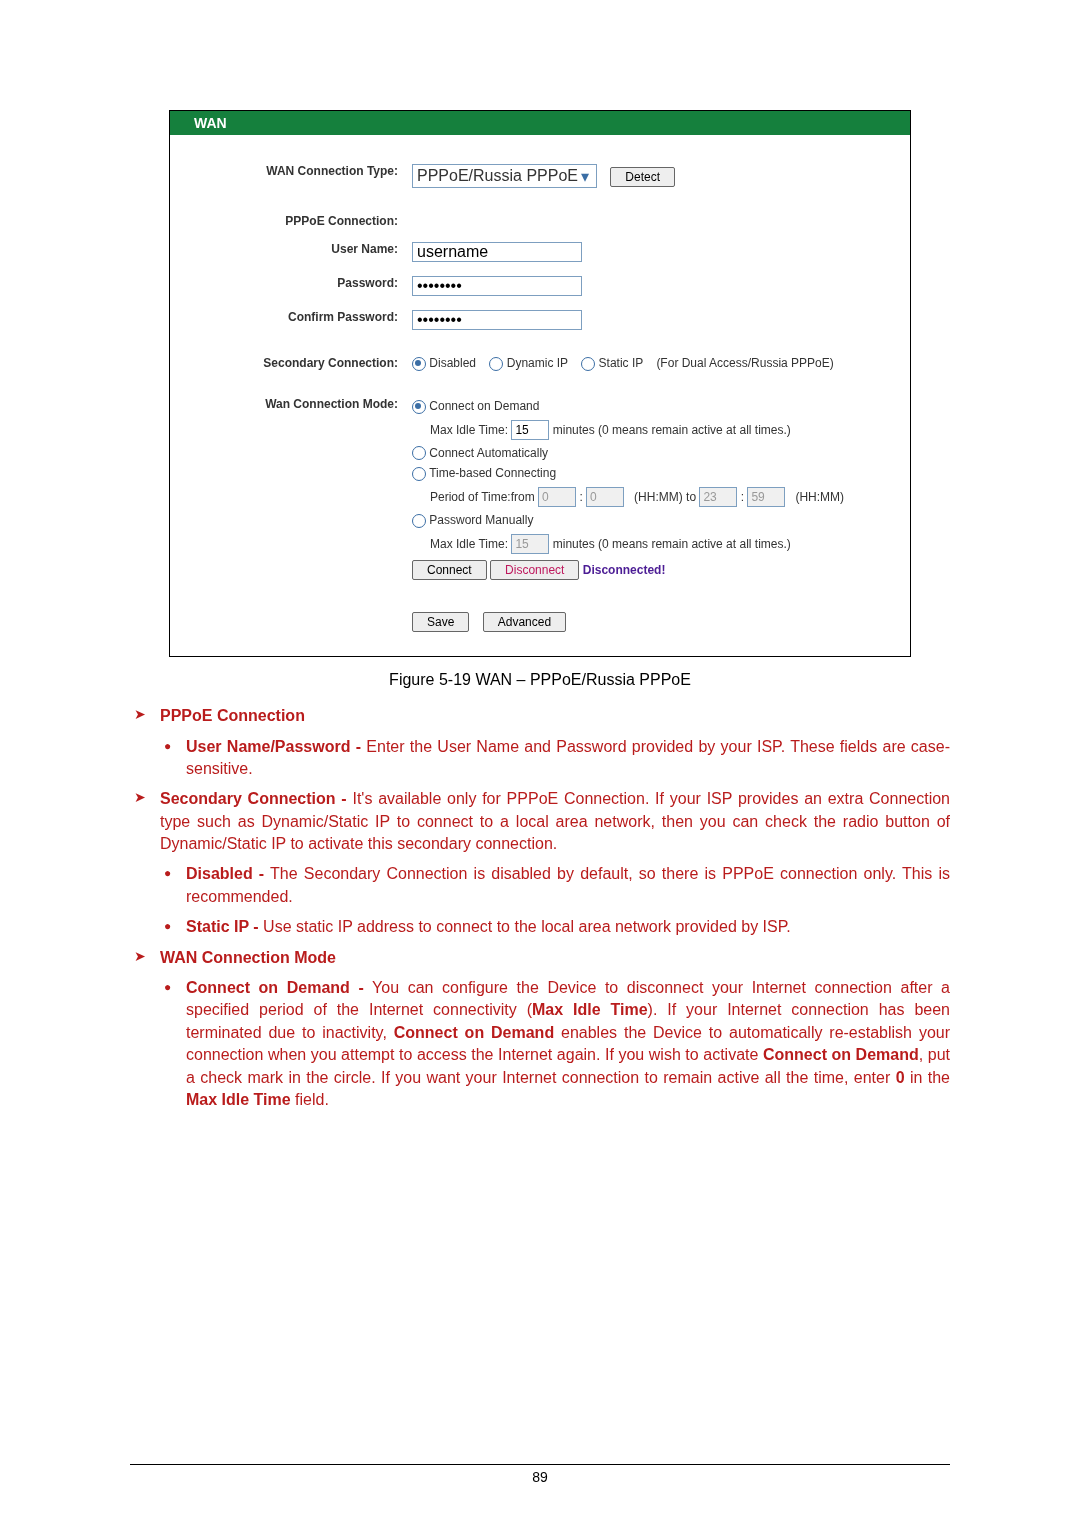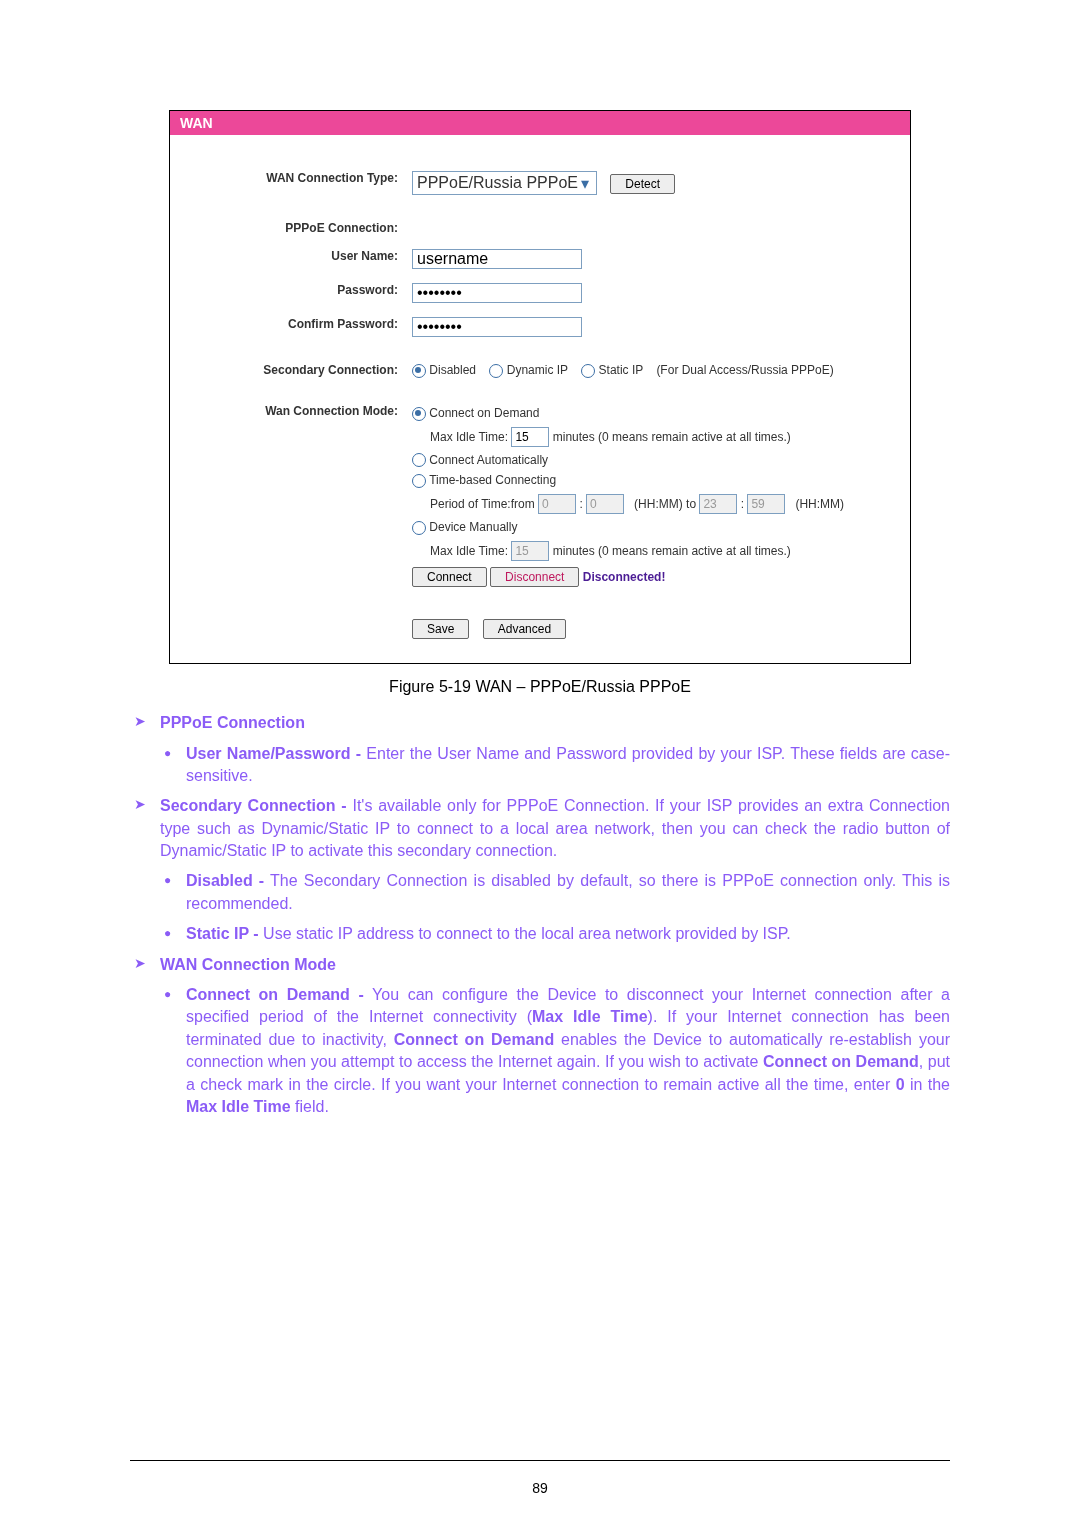--- a/index.html
+++ b/index.html
@@ -54,11 +54,11 @@
     background: #fff;
   }
   .wan-title {
-    background: #ec4899;
+    background: #15803d;
     color: #fff;
     font-weight: bold;
     font-size: 14px;
-    padding: 4px 10px;
+    padding: 4px 24px;
   }
   .wan-body {
     padding: 28px 16px 16px 16px;

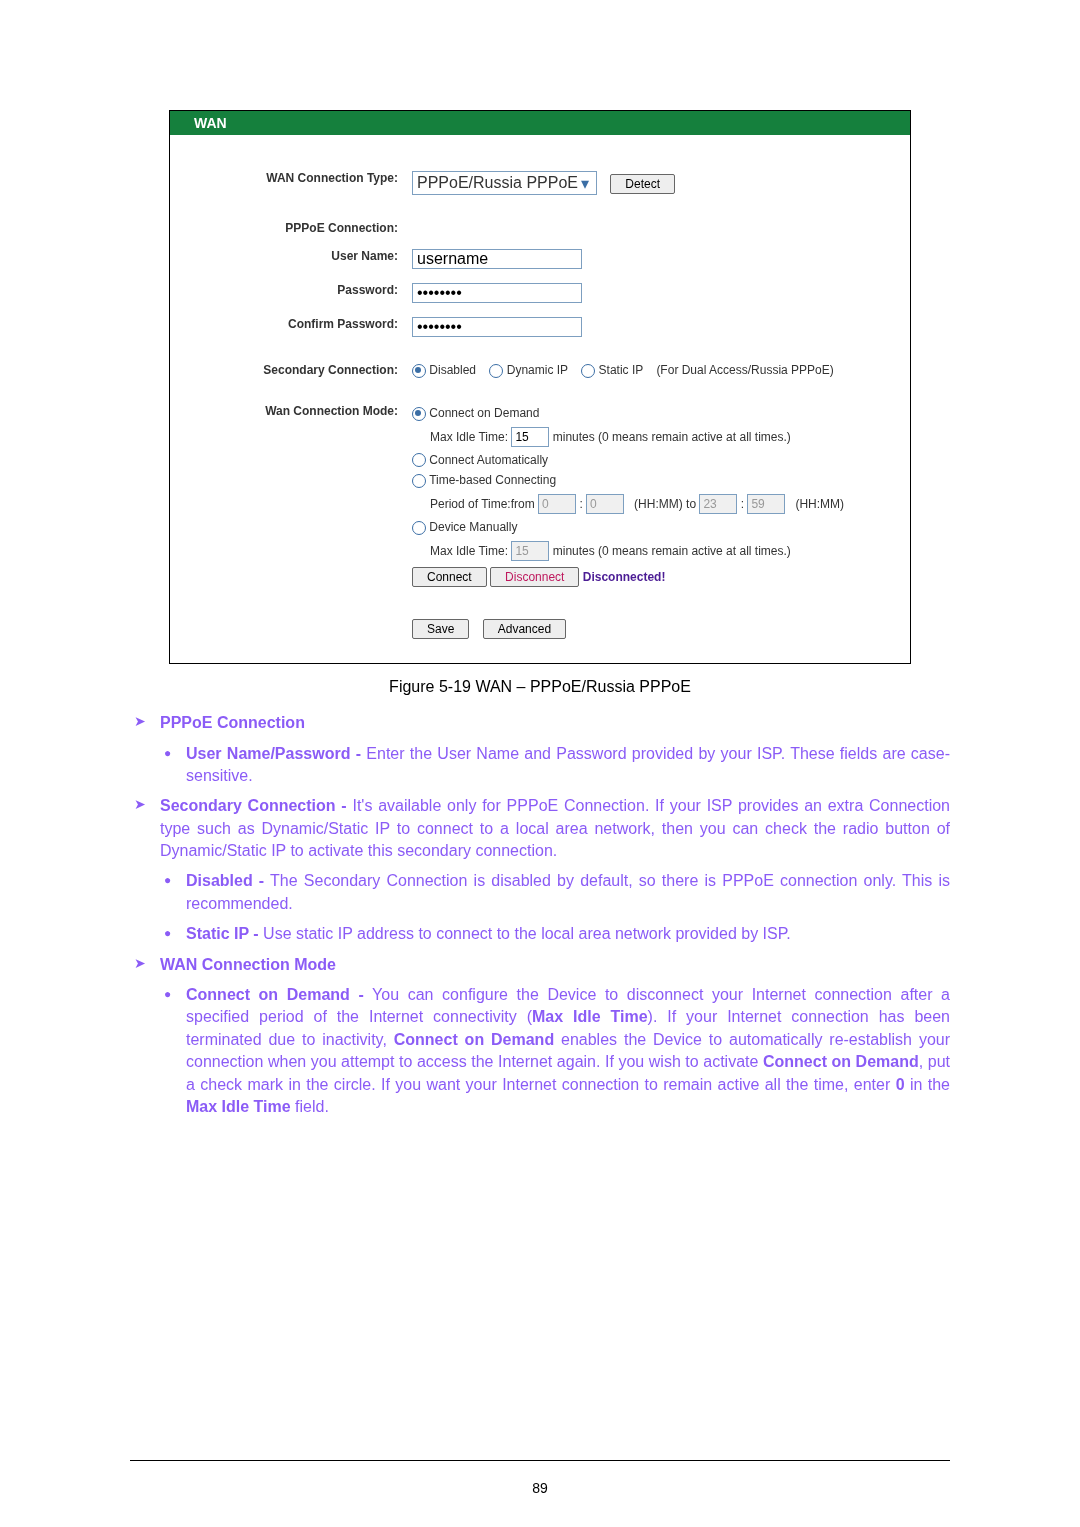--- a/index.html
+++ b/index.html
@@ -61,7 +61,7 @@
     padding: 4px 24px;
   }
   .wan-body {
-    padding: 28px 16px 16px 16px;
+    padding: 21px 16px 16px 16px;
   }
   .form-table {
     width: 100%;

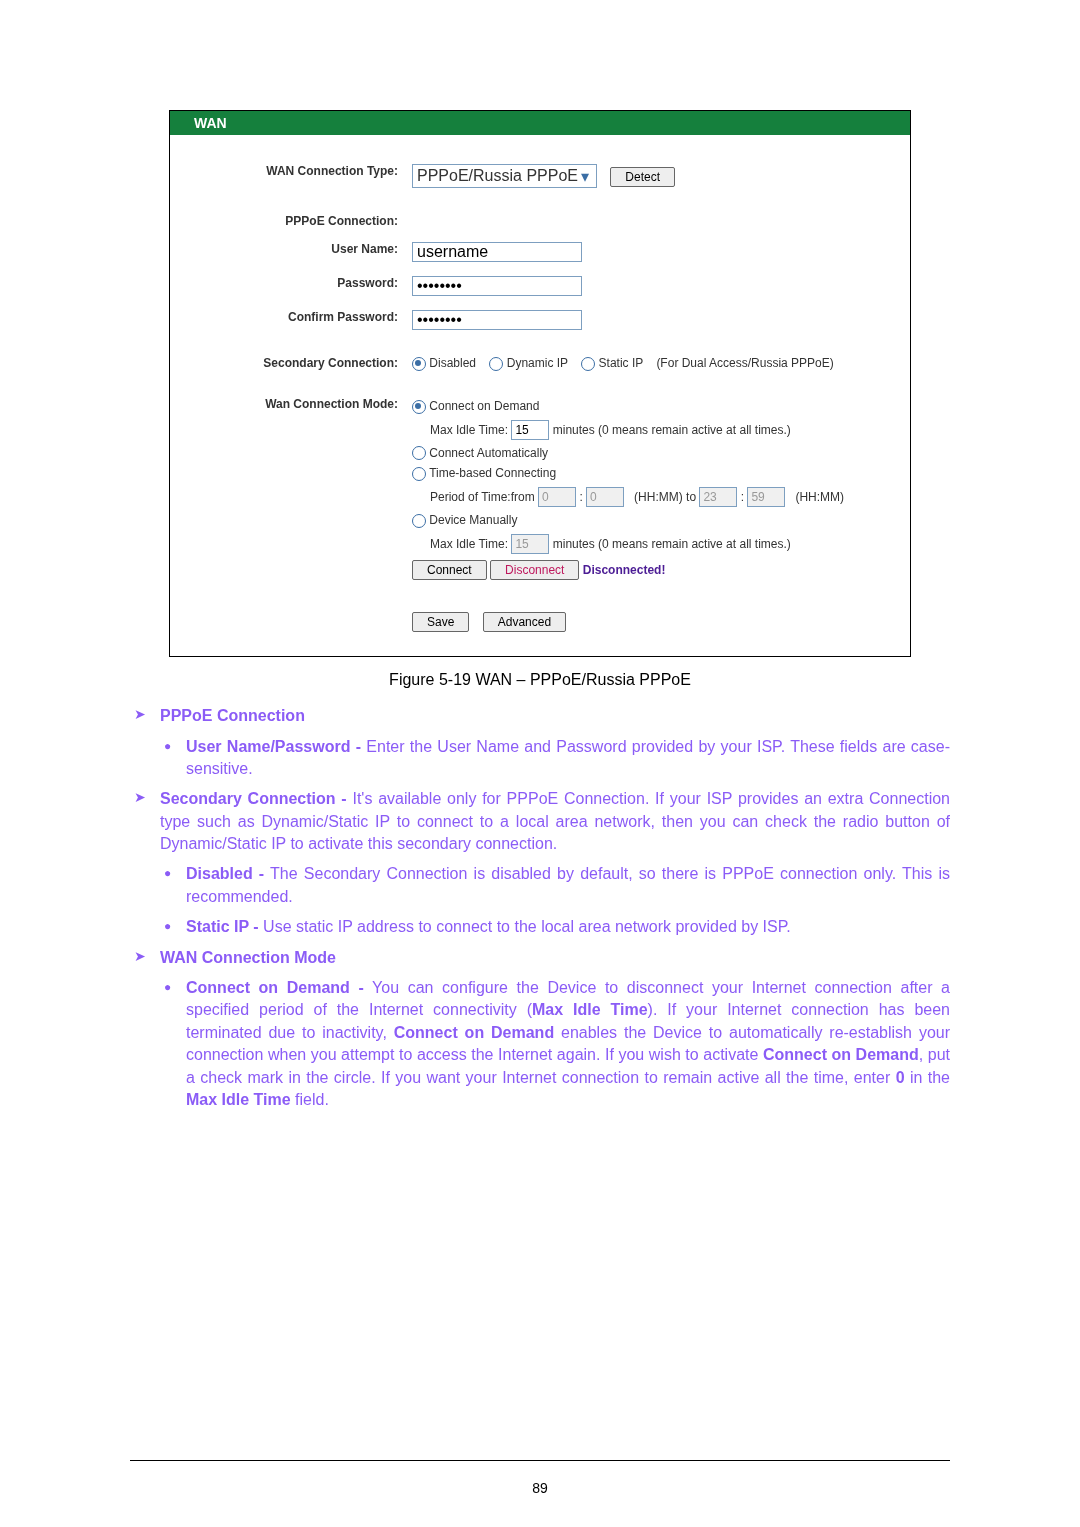--- a/index.html
+++ b/index.html
@@ -248,7 +248,7 @@
               </div>
               <div class="radio-line">
                 <span class="radio"></span>
-                <span>Device Manually</span>
+                <span>Password Manually</span>
               </div>
               <div class="indent-line">
                 <span>Max Idle Time:</span>

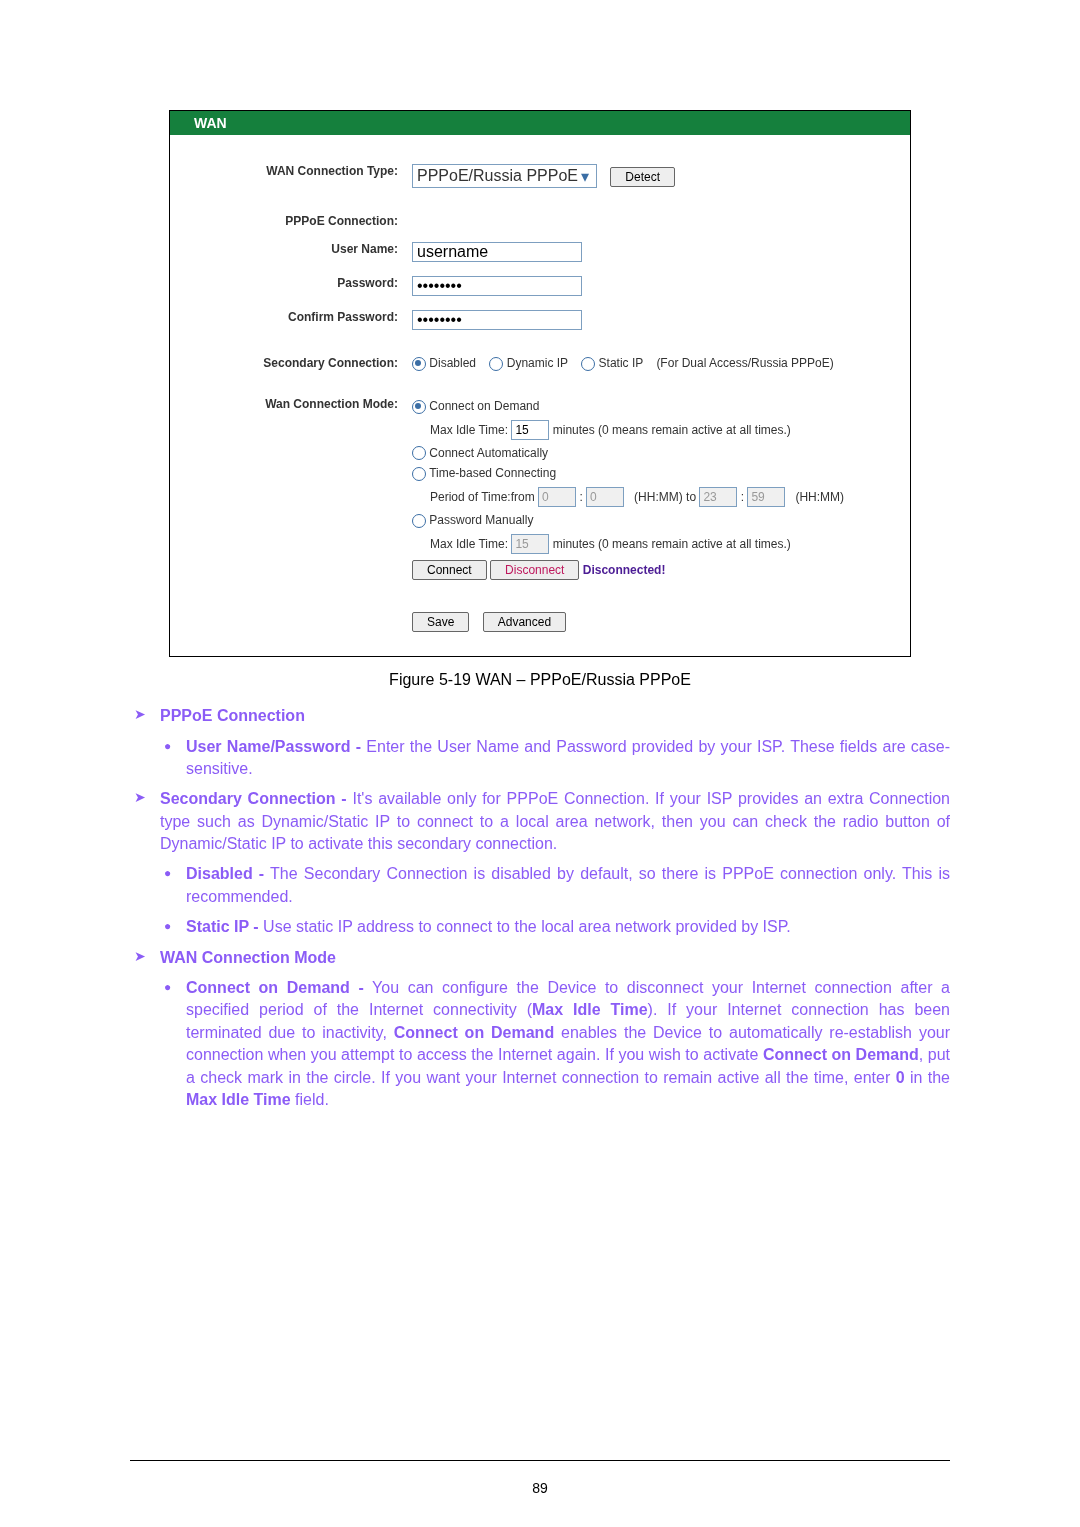--- a/index.html
+++ b/index.html
@@ -143,7 +143,7 @@
     font-size: 16px;
     margin: 14px 0 16px 0;
   }
-  .text-content { font-size: 16px; line-height: 1.4; color: #8b5cf6; }
+  .text-content { font-size: 16px; line-height: 1.4; color: #b91c1c; }
   .text-content ul { list-style: none; padding: 0; margin: 0; }
   .li-arrow { position: relative; padding-left: 30px; margin: 8px 0; }
   .li-arrow::before { content: "➤"; position: absolute; left: 4px; top: 0; font-size: 14px; }

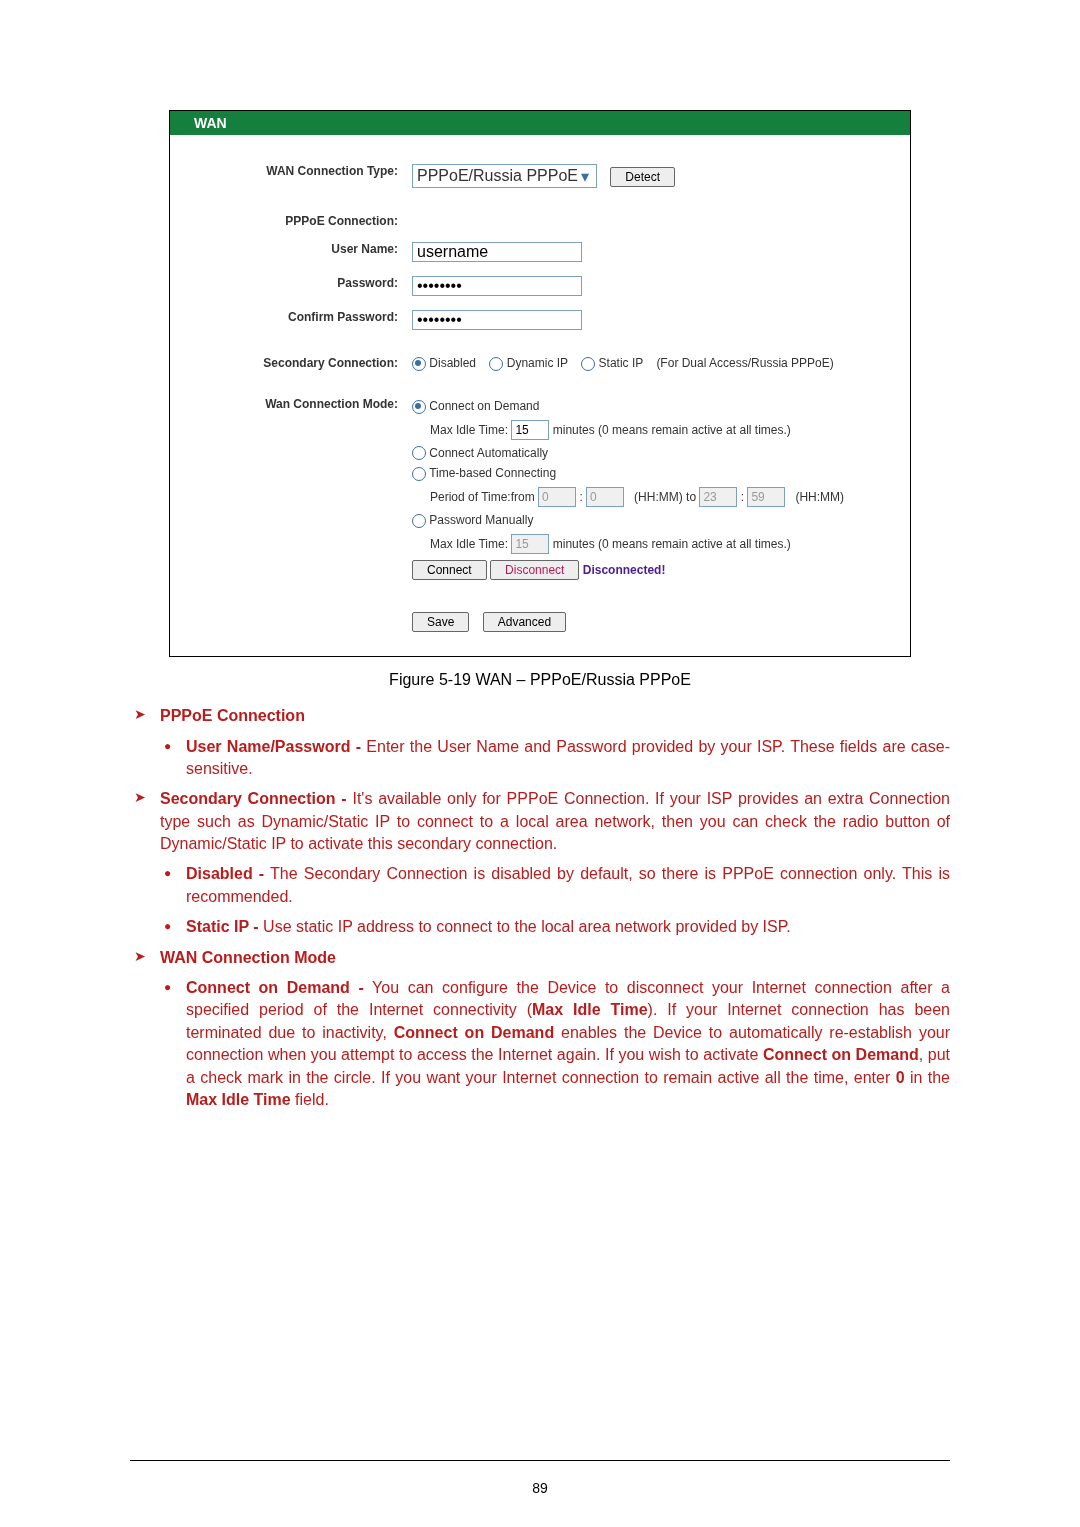--- a/index.html
+++ b/index.html
@@ -153,14 +153,14 @@
   .justify { text-align: justify; }
   .page-num {
     position: absolute;
-    bottom: 31px;
+    bottom: 42px;
     left: 0; right: 0;
     text-align: center;
     font-size: 14px;
     border-top: 1px solid #000;
     width: 820px;
     margin: 0 auto;
-    padding-top: 19px;
+    padding-top: 4px;
   }
 </style>
 </head>

